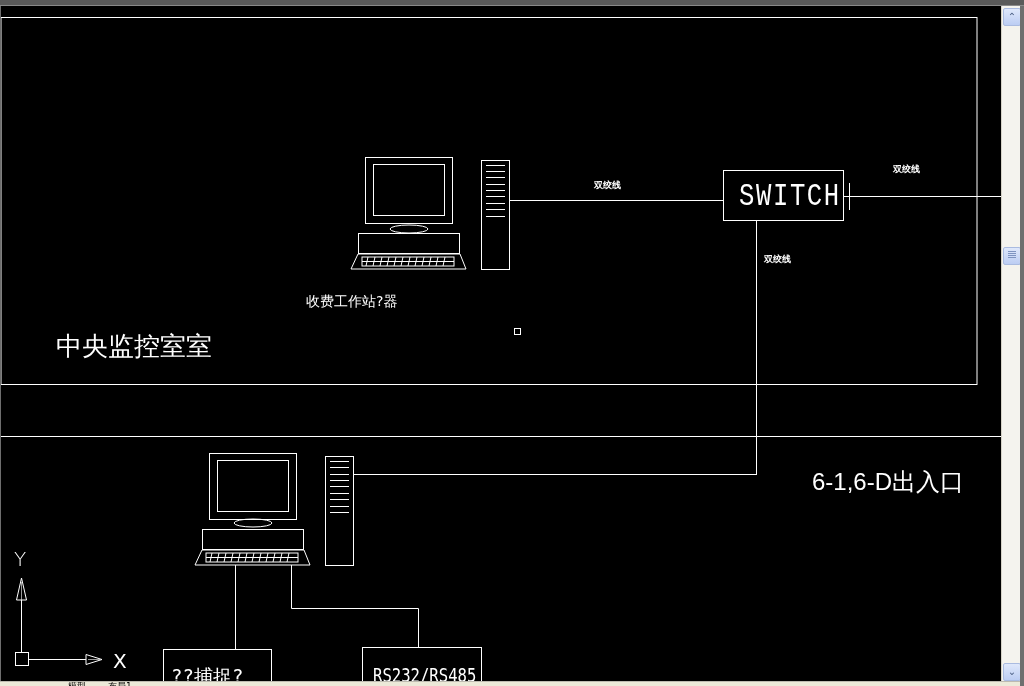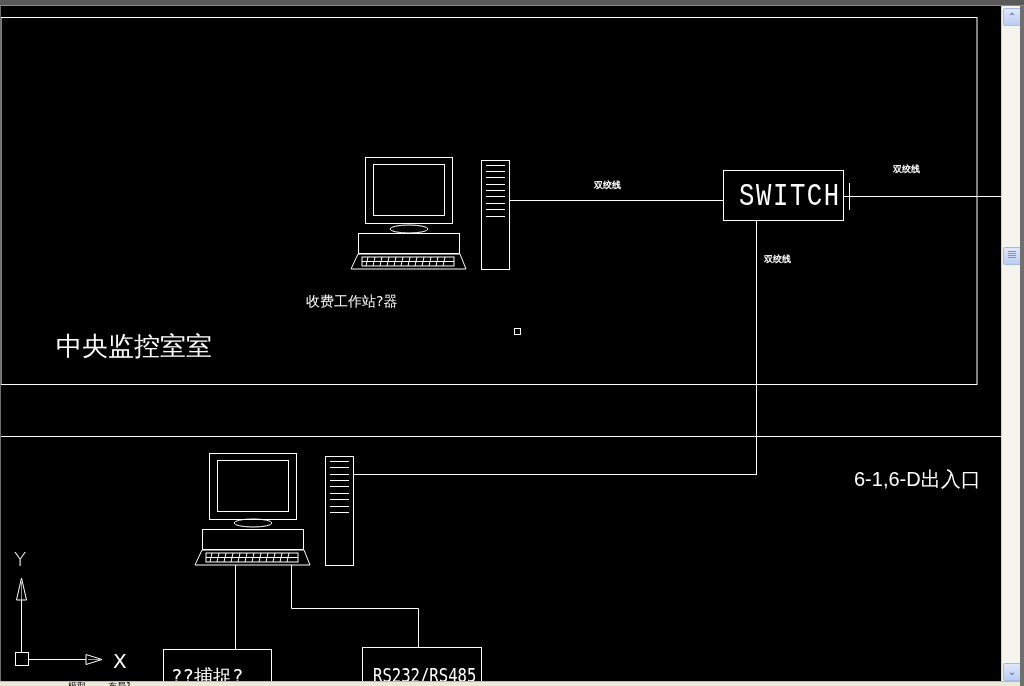--- a/index.html
+++ b/index.html
@@ -129,7 +129,7 @@
   <div class="lbl" style="left:763px;top:247px;font-size:9px;font-weight:bold;">双绞线</div>
   <div class="lbl" style="left:305px;top:287px;font-size:14px;">收费工作站?器</div>
   <div class="lbl" style="left:35px;top:323px;font-size:26px;font-family:'DejaVu Serif',serif;margin-left:20px;">中央监控室室</div>
-  <div class="lbl" style="left:811px;top:460px;font-size:20px;font-family:'Liberation Sans',sans-serif;margin-left:42px;">6-1,6-D出入口</div>
+  <div class="lbl" style="left:811px;top:460px;font-size:24px;font-family:'Liberation Sans',sans-serif;">6-1,6-D出入口</div>
   <div class="lbl" style="left:170px;top:658px;font-size:19px;font-family:'DejaVu Sans Mono',monospace;">??捕捉?</div>
   <div class="lbl" style="left:372px;top:657px;font-size:20px;font-family:'DejaVu Sans Mono',monospace;transform:scaleX(0.78);transform-origin:left top;">RS232/RS485</div>
   <div class="lbl" style="left:13px;top:541px;font-size:20px;font-family:'DejaVu Sans',sans-serif;font-weight:200;">Y</div>

